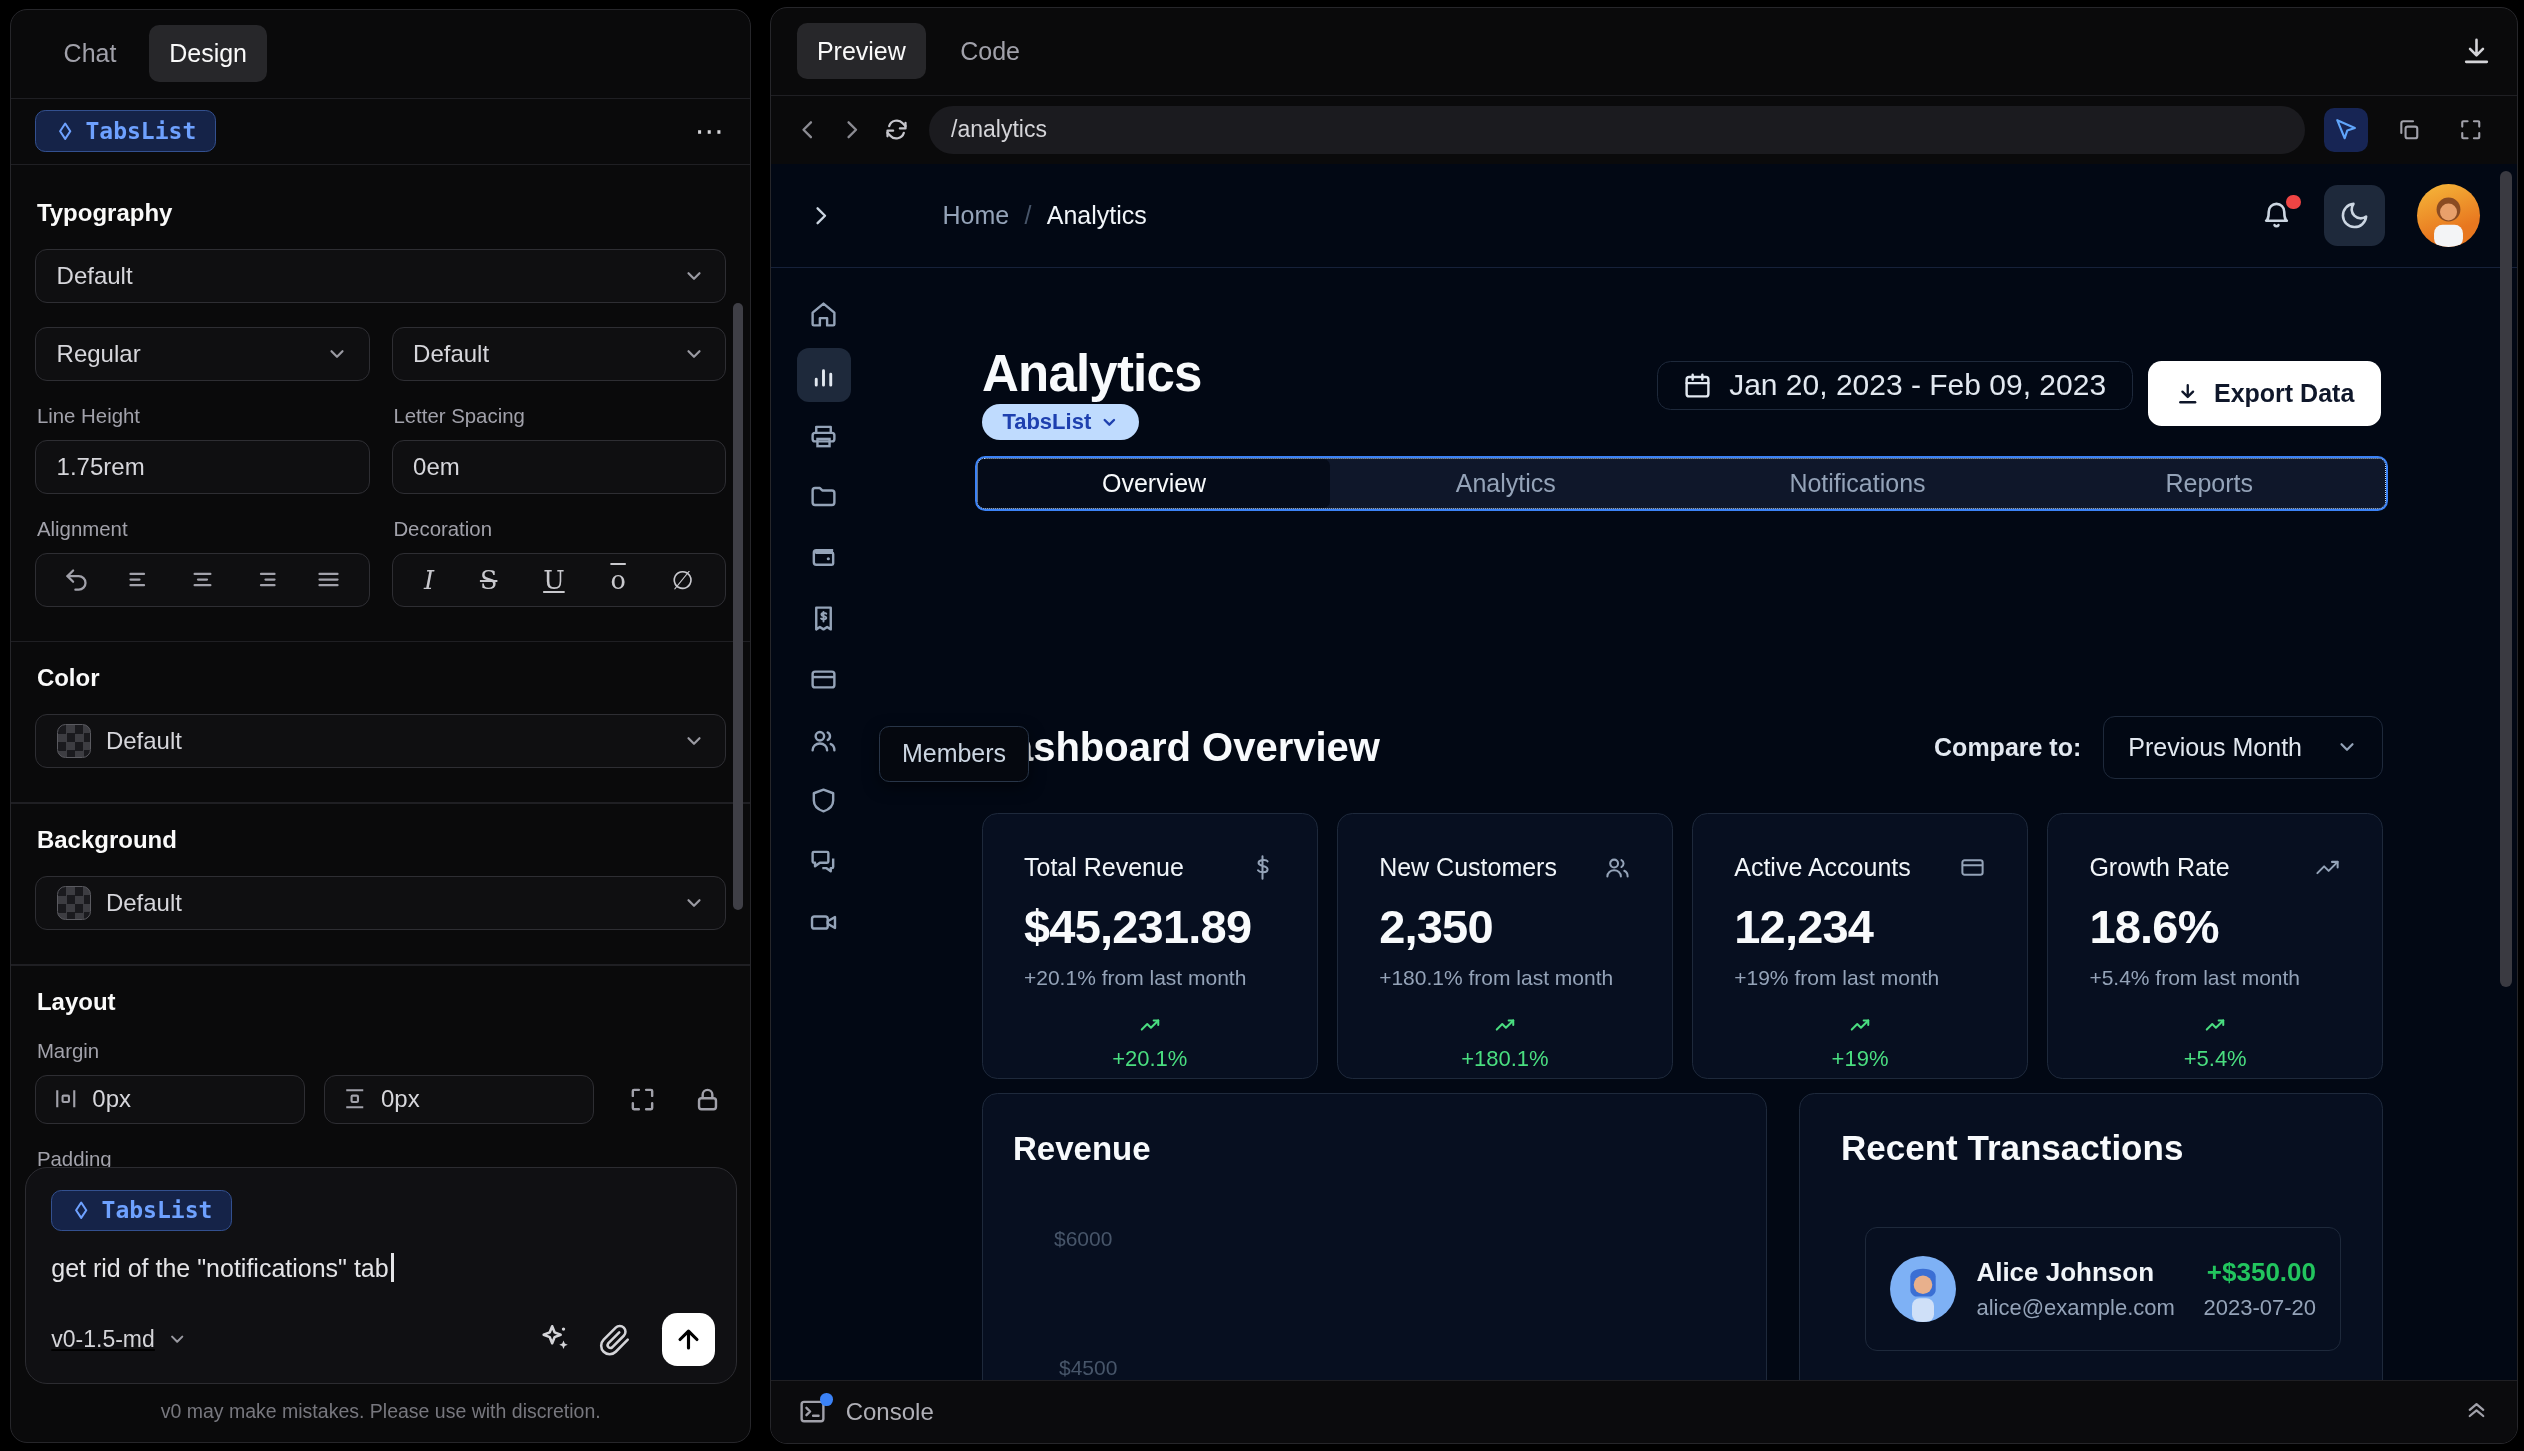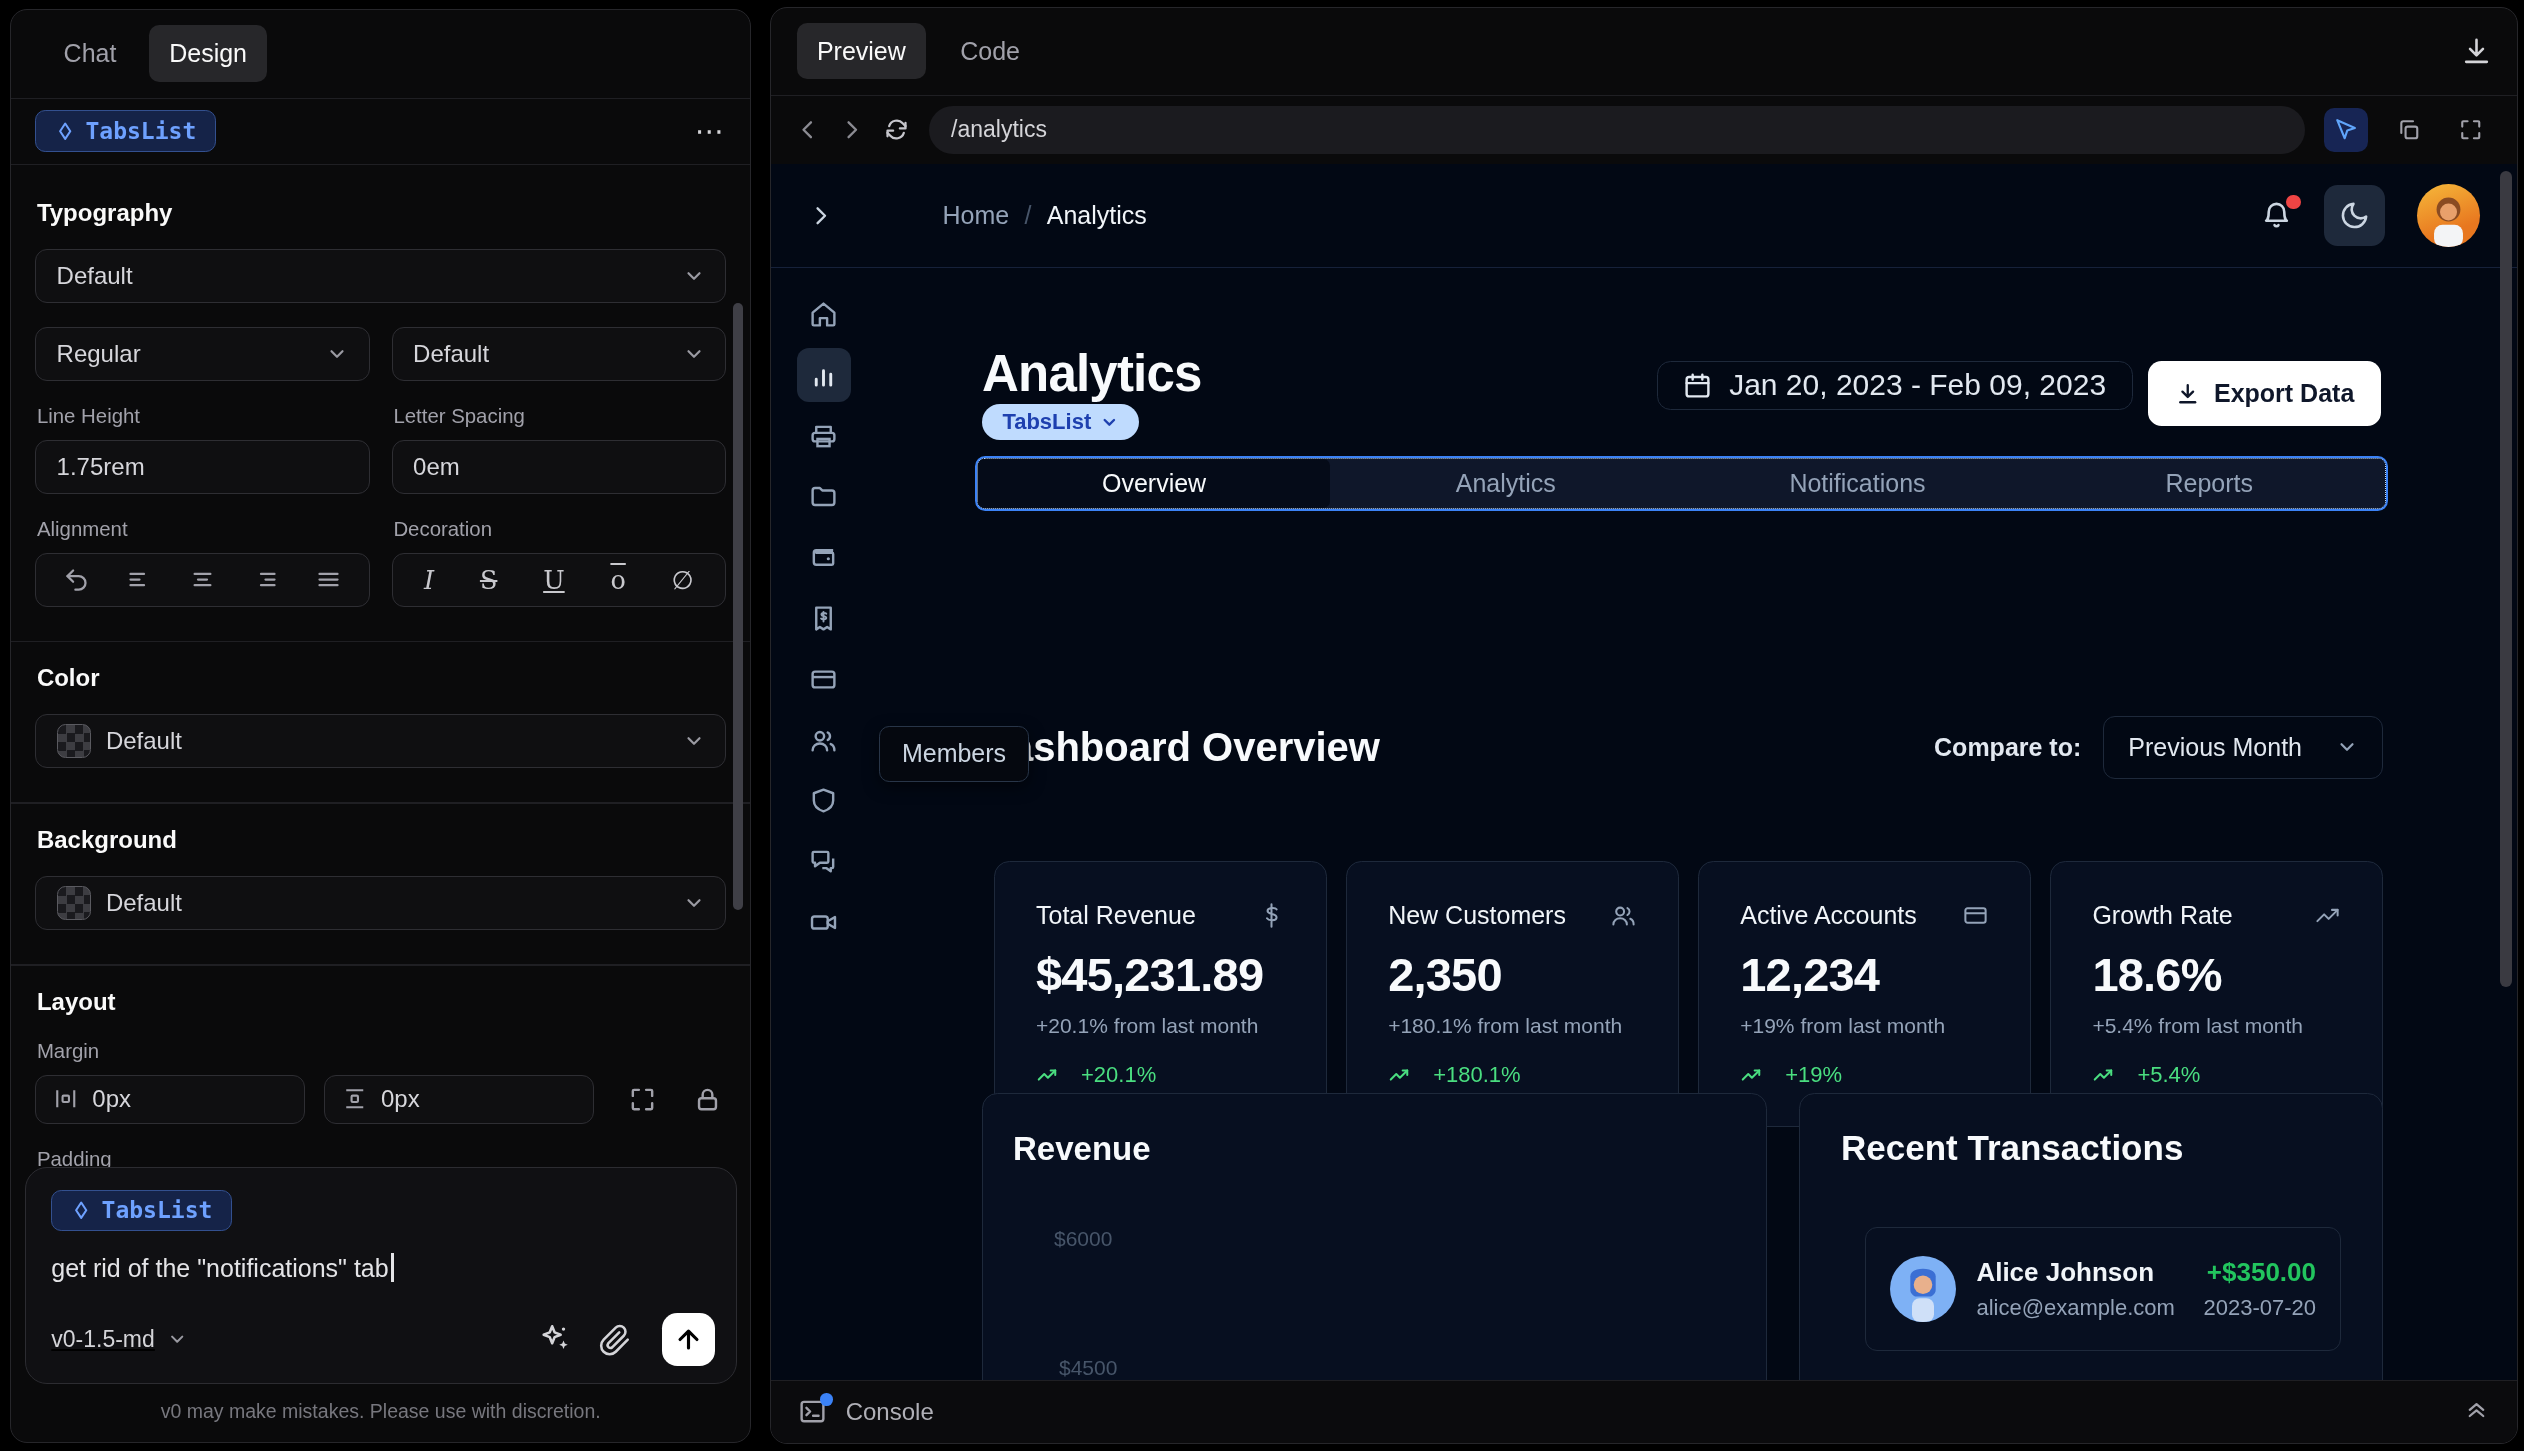--- a/index.html
+++ b/index.html
@@ -100,7 +100,7 @@
   .compare-label{font-size:25px;font-weight:bold;color:#e2e8f0;}
   .comparesel{display:flex;align-items:center;gap:34px;height:63px;padding:0 24px;border:1.7px solid var(--card-border);
     border-radius:12px;font-size:25px;color:#e2e8f0;}
-  .stats{position:absolute;top:649px;left:12px;right:0;height:266px;display:grid;grid-template-columns:1fr 1fr 1fr 1fr;gap:19.5px;margin-top:48px;}
+  .stats{position:absolute;top:649px;left:0;right:0;height:266px;display:grid;grid-template-columns:1fr 1fr 1fr 1fr;gap:19.5px;}
   .scard{border:1.7px solid var(--card-border);background:var(--card-bg);border-radius:15.3px;padding:39px 41px 0 41px;position:relative;}
   .scard .t{font-size:25px;color:#f1f5f9;display:flex;align-items:center;}
   .scard .t .ic{margin-left:auto;color:var(--app-mut);}

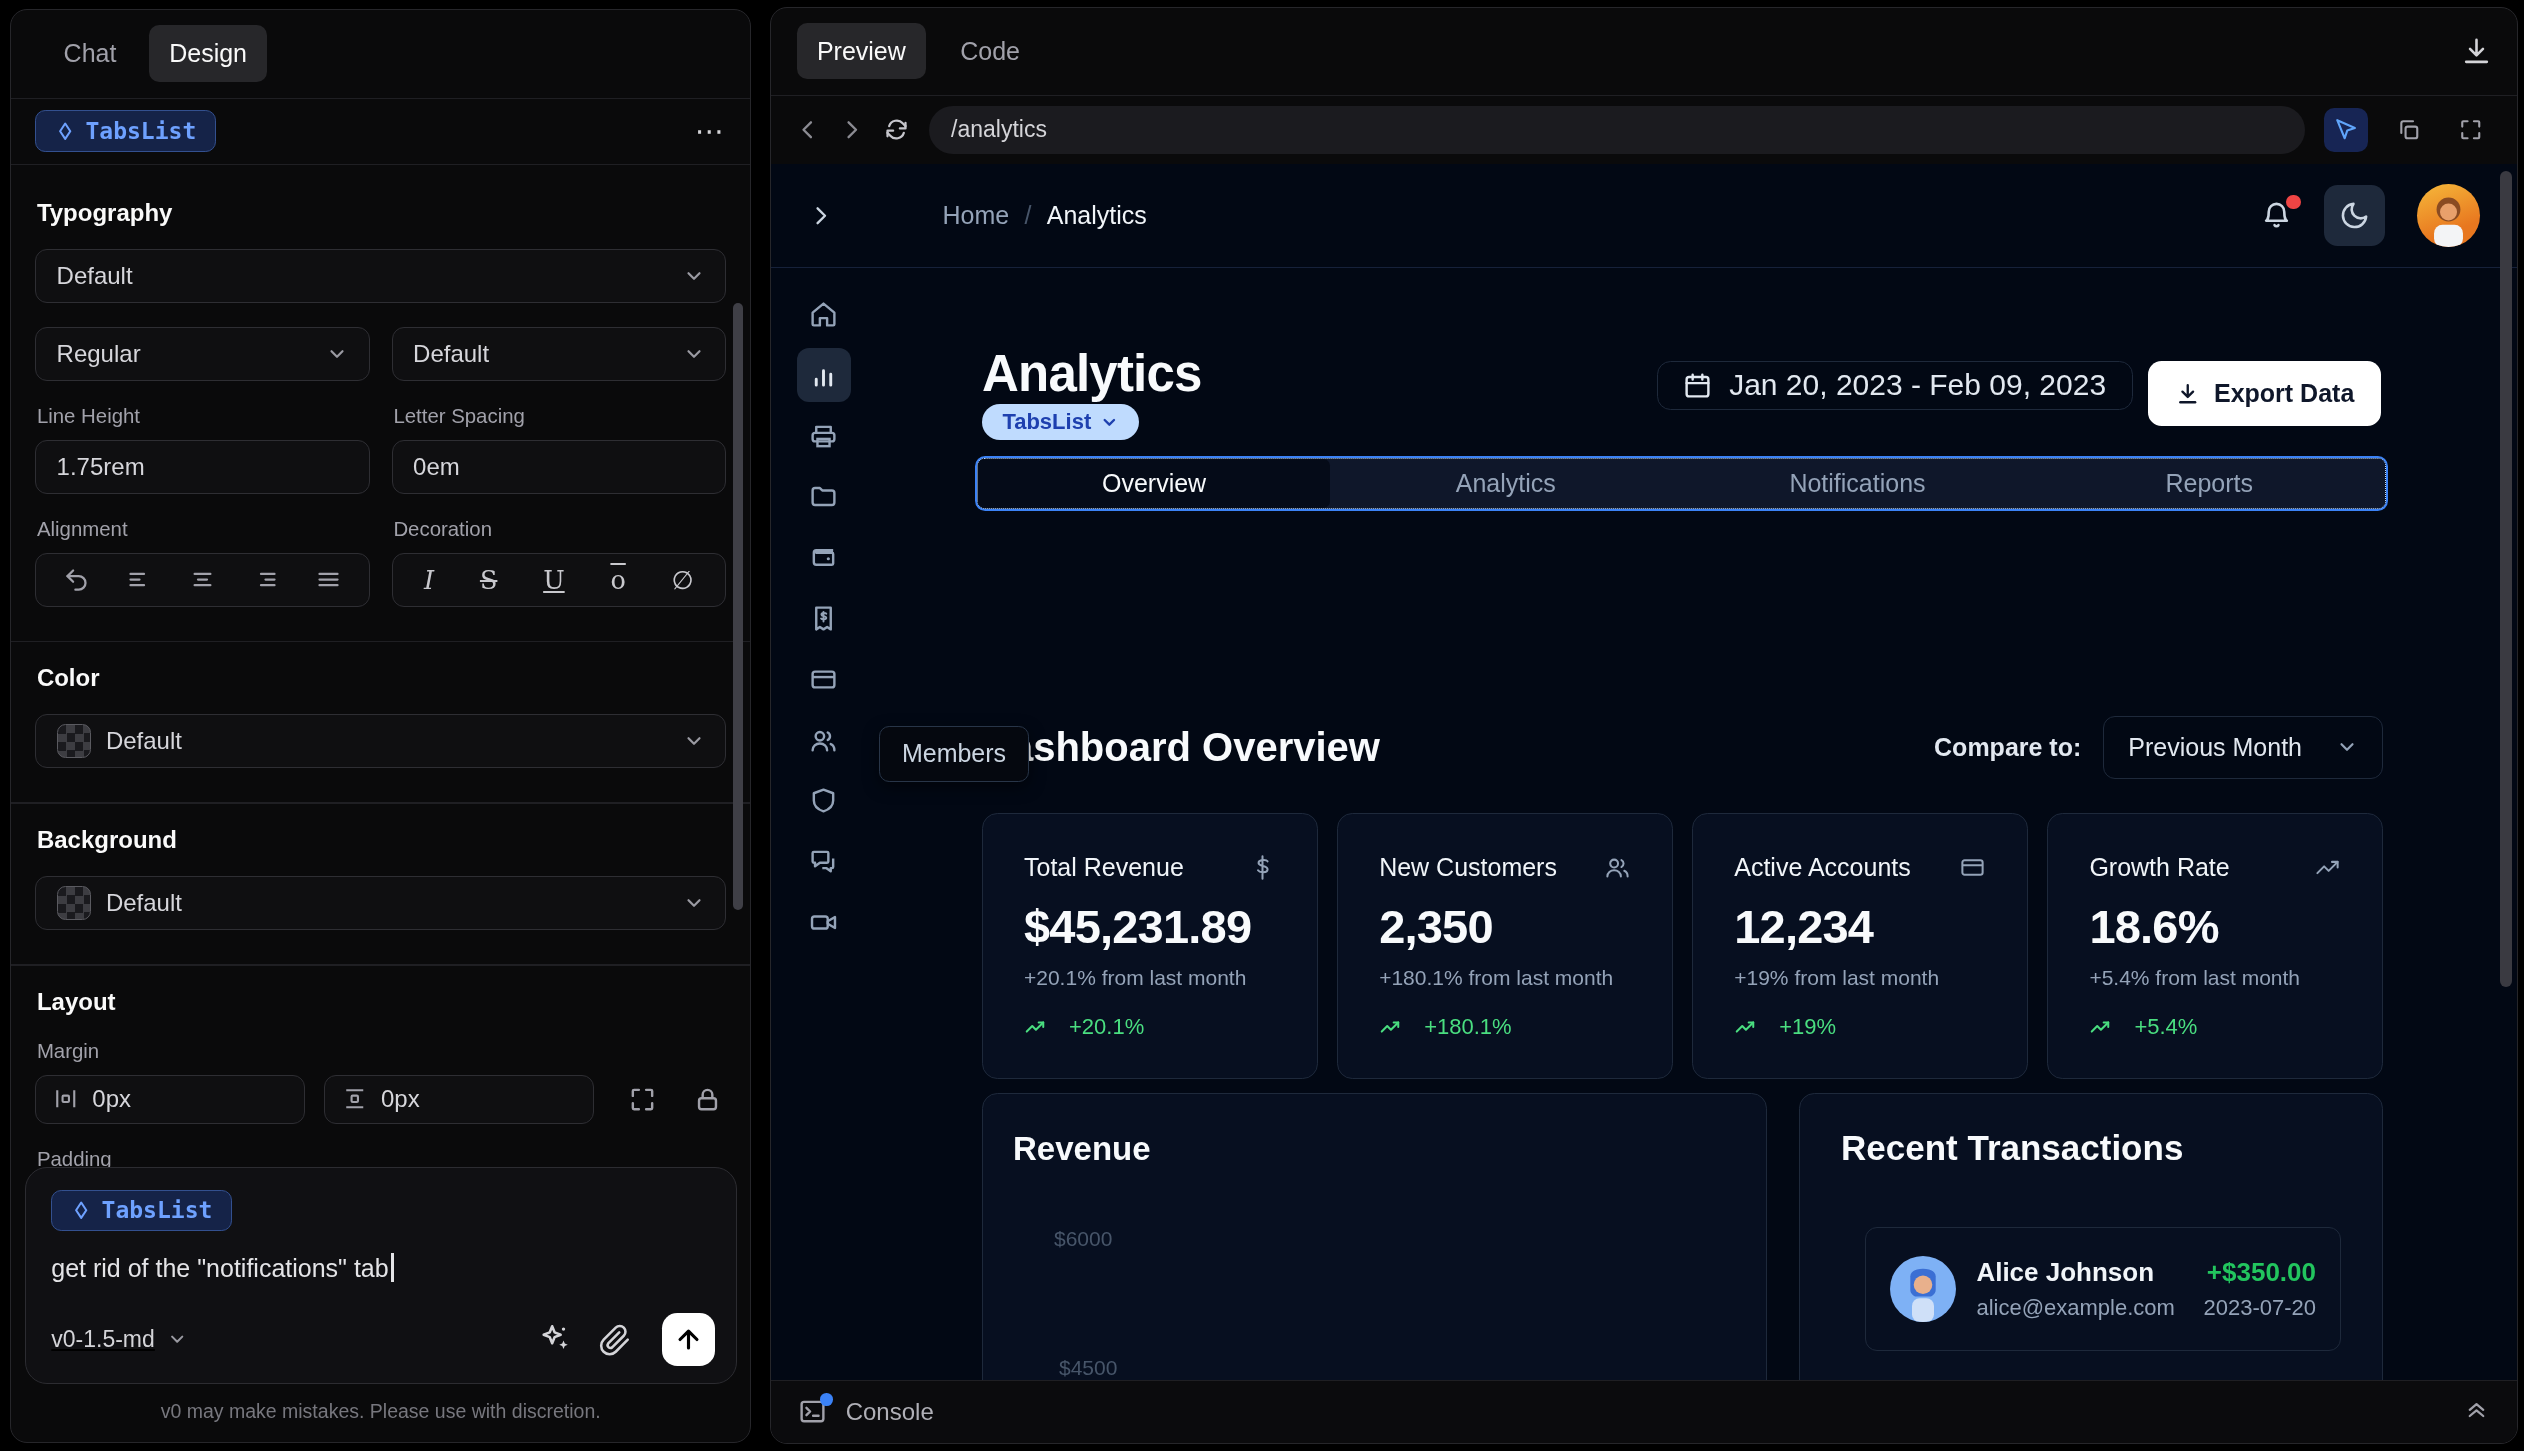--- a/index.html
+++ b/index.html
@@ -106,7 +106,7 @@
   .scard .t .ic{margin-left:auto;color:var(--app-mut);}
   .scard .v{font-size:47px;font-weight:bold;color:#f8fafc;margin-top:17px;letter-spacing:-0.8px;}
   .scard .s{font-size:21px;color:var(--app-mut);margin-top:12px;}
-  .scard .d{font-size:22px;color:var(--green);margin-top:24px;display:flex;align-items:center;gap:23px;}
+  .scard .d{font-size:22px;color:var(--green);margin-top:24px;display:flex;align-items:center;gap:10px;flex-direction:column;}
   .bottomgrid{position:absolute;top:929px;left:0;width:1401px;height:476px;display:flex;gap:32px;}
   .revcard{width:785px;border:1.7px solid var(--card-border);background:var(--card-bg);border-radius:15.3px;position:relative;overflow:hidden;}
   .revcard h3{position:absolute;left:30px;top:36px;font-size:33px;font-weight:bold;color:#f8fafc;}

